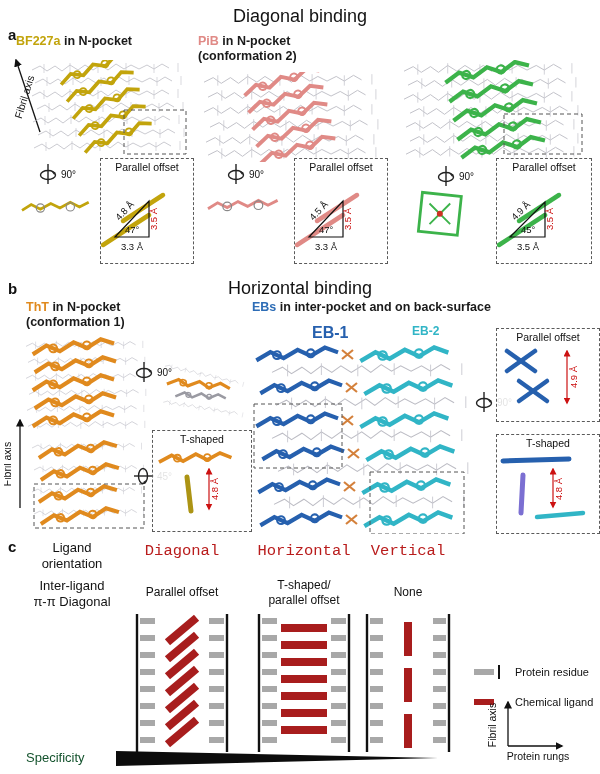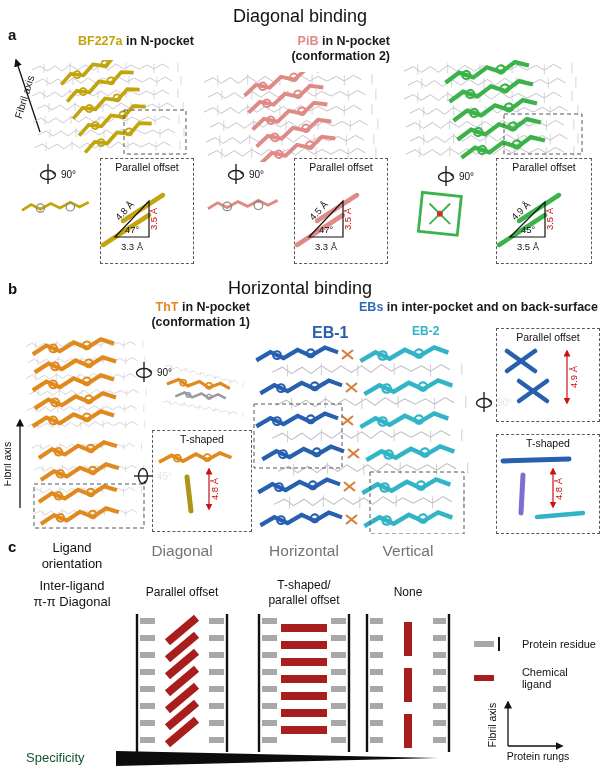--- a/index.html
+++ b/index.html
@@ -10,7 +10,7 @@
   .panel-title{position:absolute;left:0;width:100%;text-align:center;font-size:18px;color:#121212;}
   .panel-label{position:absolute;font-weight:bold;font-size:15px;color:#111;}
   .subpanel{position:absolute;}
-  .sp-title{position:absolute;left:0;right:0;top:0;text-align:right;font-size:12.5px;font-weight:bold;line-height:1.2;color:#1a1a1a;}
+  .sp-title{position:absolute;left:0;right:0;top:0;text-align:left;font-size:12.5px;font-weight:bold;line-height:1.2;color:#1a1a1a;}
   .lig{font-weight:bold;}
   .inset{position:absolute;border:1.5px dashed #5a5a5a;background:rgba(255,255,255,.88);}
   .inset-title{text-align:center;font-size:10.5px;padding-top:2px;color:#111;}

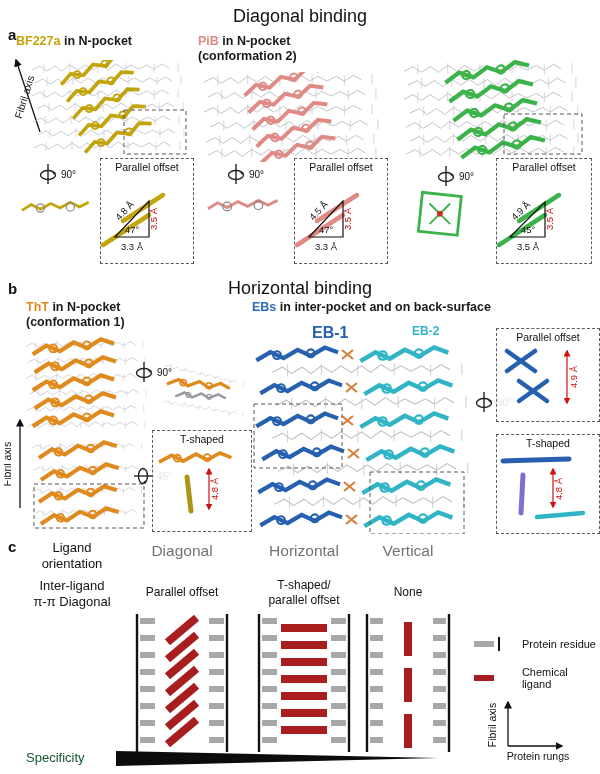--- a/index.html
+++ b/index.html
@@ -18,7 +18,7 @@
   .rot-label{font-size:10px;color:#111;}
   .legend-row{display:flex;align-items:center;gap:16px;}
   .legend-label{font-size:11px;color:#111;}
-  .colhead{position:absolute;text-align:center;font-size:15.5px;color:#737373;}
+  .colhead{position:absolute;text-align:center;font-size:15.5px;color:#b91c1c;font-family:Liberation Mono, monospace;}
   .rowlab{position:absolute;text-align:center;font-size:13px;line-height:1.25;color:#121212;}
   .stacklab{position:absolute;text-align:center;font-size:12px;line-height:1.25;color:#121212;}
   .spec-label{position:absolute;font-size:13px;color:#14532d;}

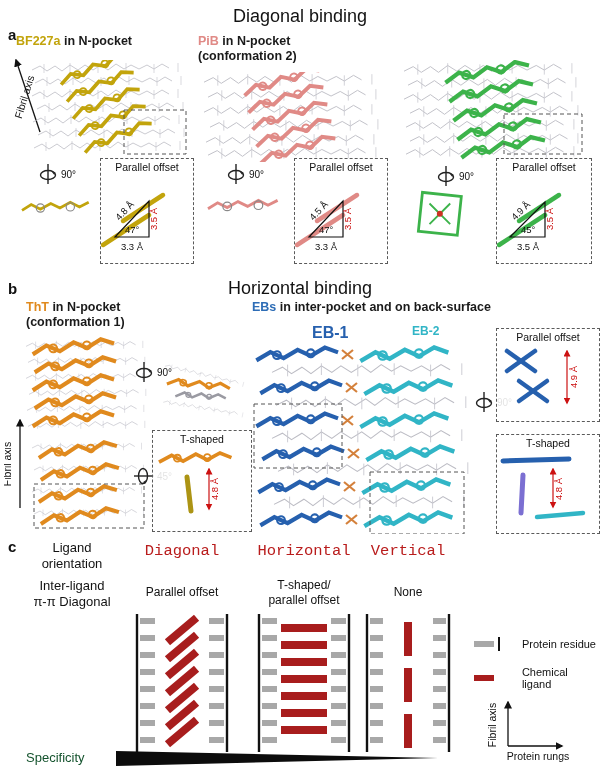--- a/index.html
+++ b/index.html
@@ -16,7 +16,7 @@
   .inset-title{text-align:center;font-size:10.5px;padding-top:2px;color:#111;}
   .rot-row{display:flex;align-items:center;gap:3px;}
   .rot-label{font-size:10px;color:#111;}
-  .legend-row{display:flex;align-items:center;gap:16px;}
+  .legend-row{display:flex;align-items:center;gap:9px;margin-top:28px;}
   .legend-label{font-size:11px;color:#111;}
   .colhead{position:absolute;text-align:center;font-size:15.5px;color:#b91c1c;font-family:Liberation Mono, monospace;}
   .rowlab{position:absolute;text-align:center;font-size:13px;line-height:1.25;color:#121212;}

